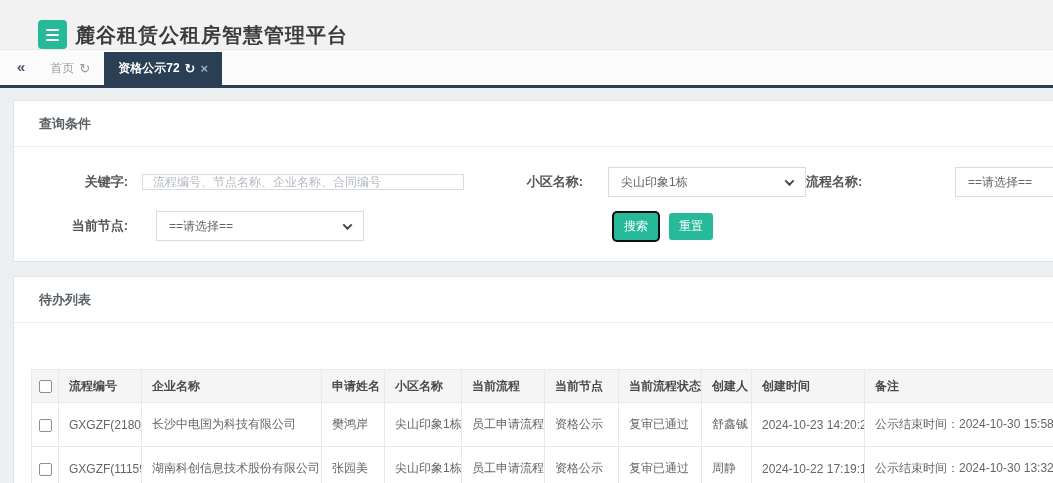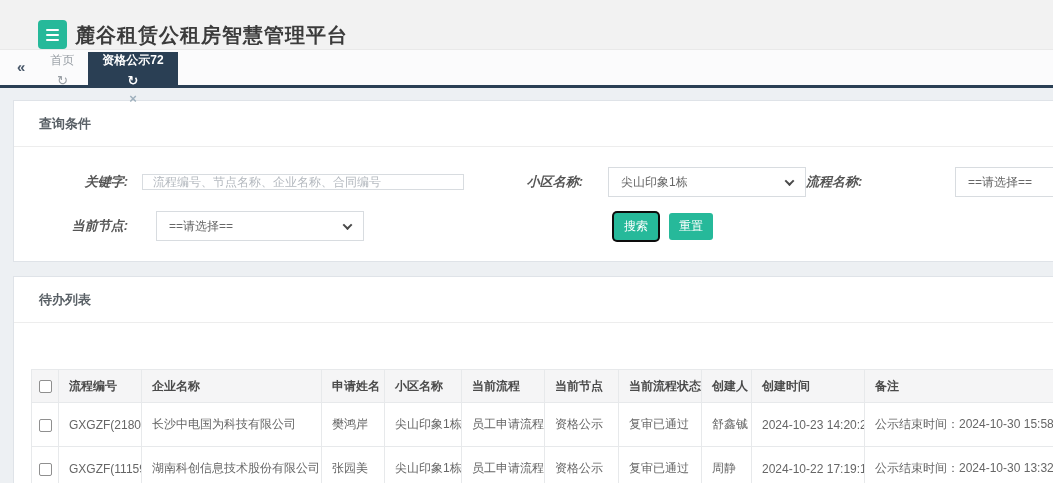--- a/index.html
+++ b/index.html
@@ -17,7 +17,7 @@
   
   .tabbar { height:38px; background:#fbfbfc; border-bottom:3px solid #2a3f54; display:flex; align-items:flex-end; padding-left:6px; }
   .collapse-btn { align-self:center; color:#49586a; font-size:15px; font-weight:bold; padding:0 11px 3px; cursor:pointer; }
-  .tab { height:33px; display:flex; align-items:center; gap:5px; padding:0 14px; font-size:12px; color:#9aa0a6; cursor:pointer; white-space:nowrap;flex-direction:column; }
+  .tab { height:33px; display:flex; align-items:center; gap:5px; padding:0 14px; font-size:12px; color:#9aa0a6; cursor:pointer; white-space:nowrap; }
   .tab .refresh { font-size:13px; line-height:1; }
   .tab.active { background:#2a3f54; color:#fff; font-weight:bold; }
   .tab.active .refresh { color:#fff; }

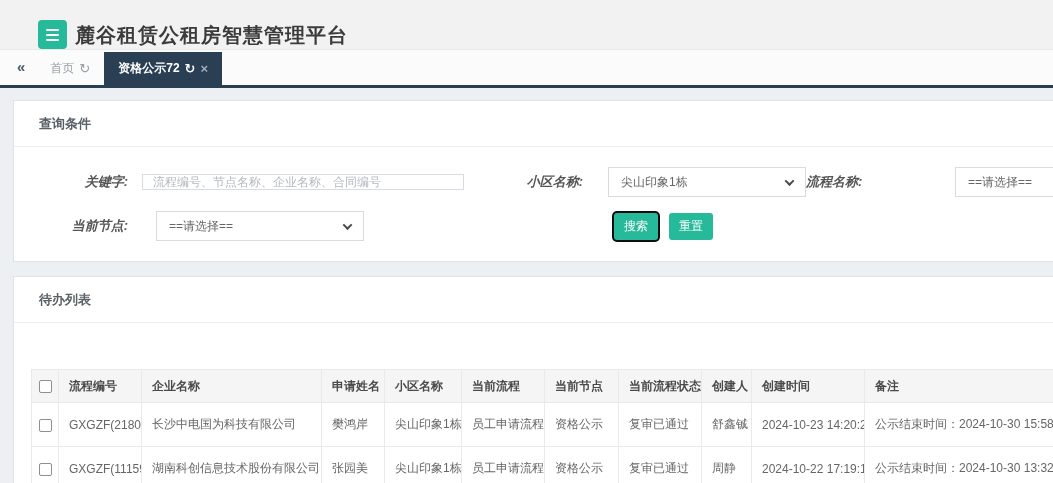--- a/index.html
+++ b/index.html
@@ -33,7 +33,7 @@
   .qbody { padding:20px 0; }
   .form-row { display:flex; align-items:center; }
   .form-row + .form-row { margin-top:14px; }
-  .flabel { font-size:13px; font-weight:bold; color:#555; white-space:nowrap;font-style:italic; }
+  .flabel { font-size:13px; font-weight:bold; color:#555; white-space:nowrap; }
   .lbl-keyword { width:128px; text-align:right; padding-right:14px; }
   .inp-keyword { width:322px; height:16px; border:1px solid #d8dce0; padding:0 10px; font-size:12px; color:#555; outline:none; background:#fff; }
   .inp-keyword::placeholder { color:#b4b9bf; }

